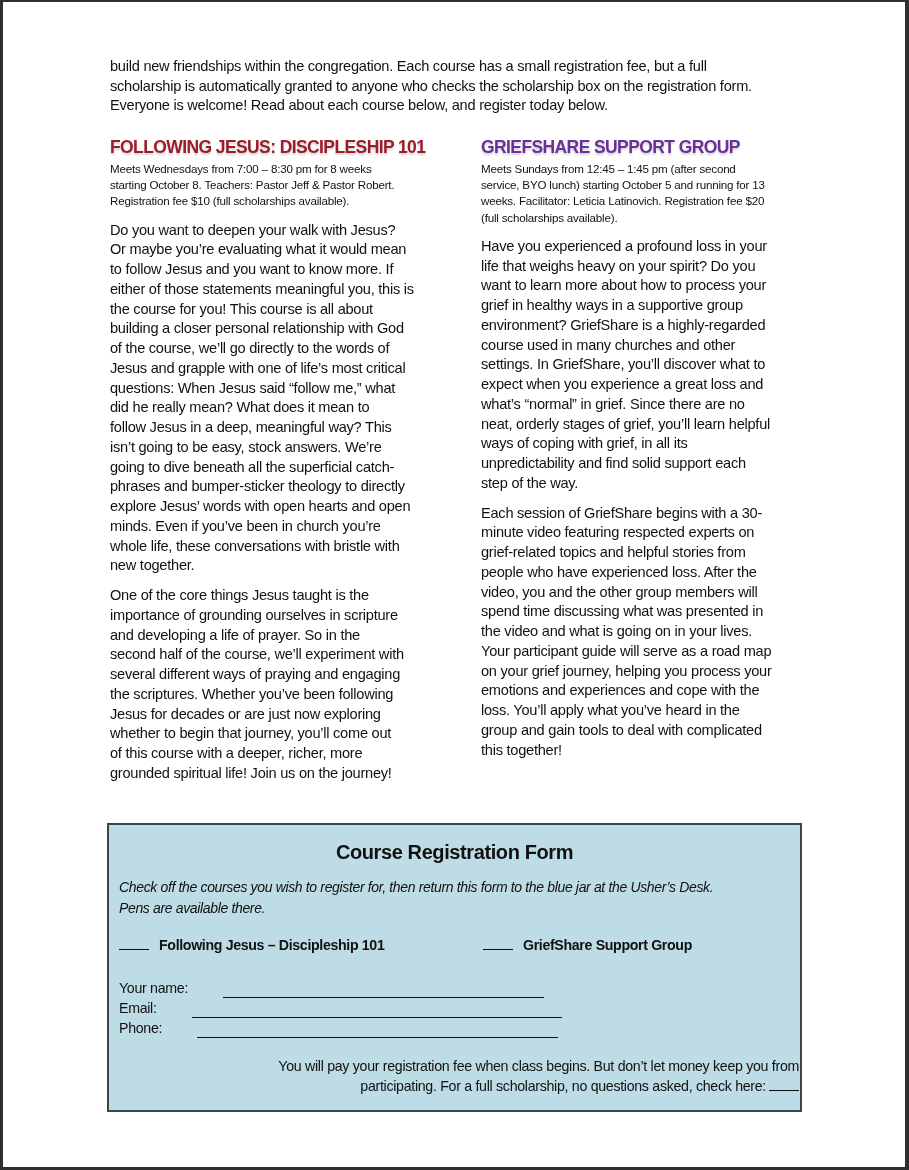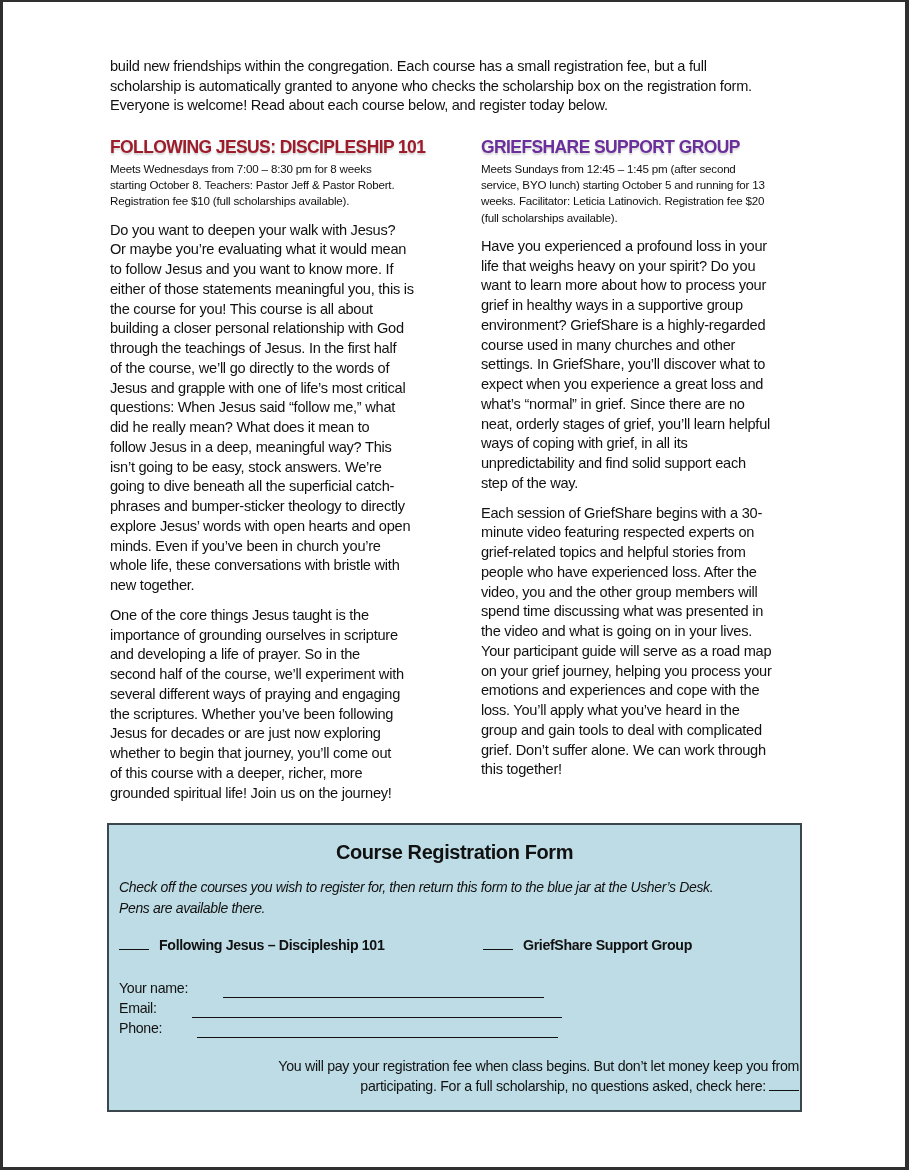--- a/index.html
+++ b/index.html
@@ -103,7 +103,6 @@
       <span class="line">either of those statements meaningful you, this is</span>
       <span class="line">the course for you!  This course is all about</span>
       <span class="line">building a closer personal relationship with God</span>
-      <span class="line">through the teachings of Jesus.  In the first half</span>
       <span class="line">of the course, we’ll go directly to the words of</span>
       <span class="line">Jesus and grapple with one of life’s most critical</span>
       <span class="line">questions: When Jesus said “follow me,” what</span>

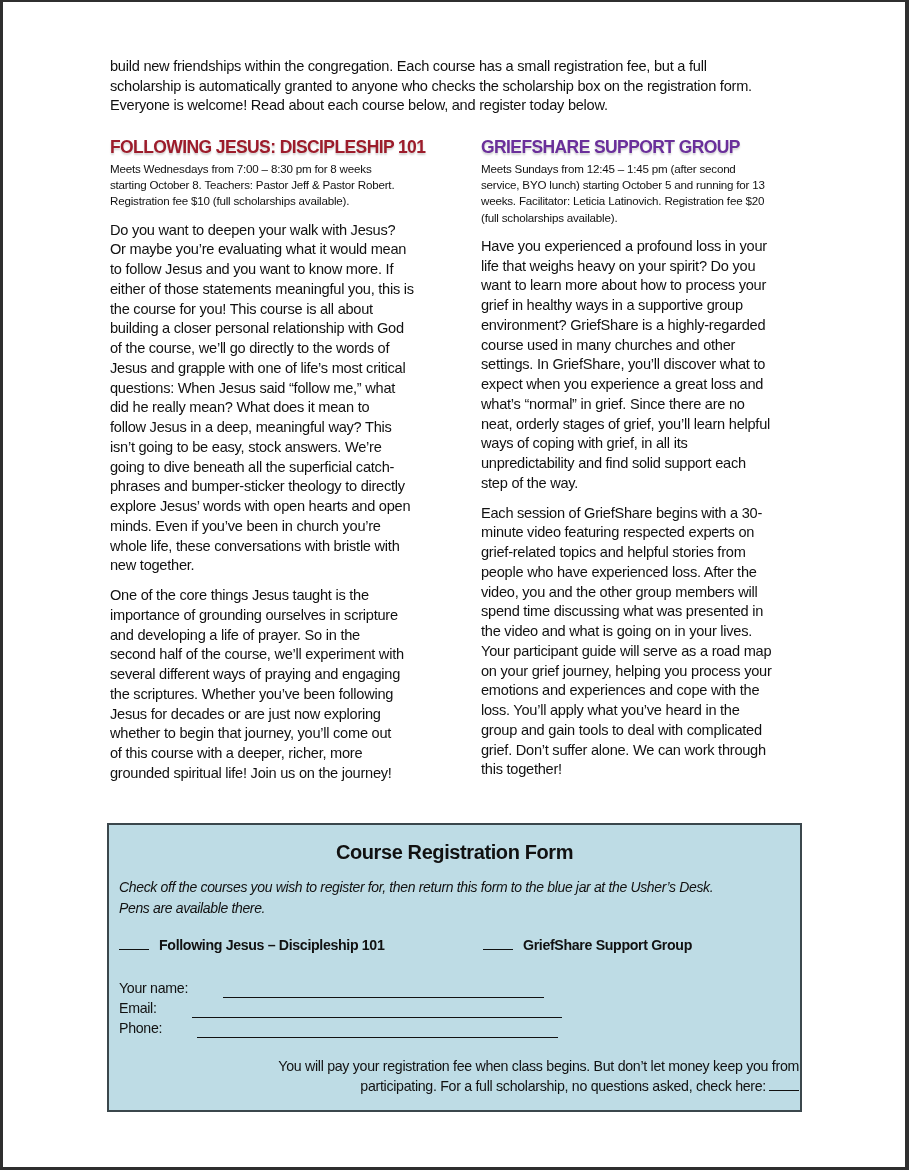--- a/index.html
+++ b/index.html
@@ -166,7 +166,6 @@
       <span class="line">emotions and experiences and cope with the</span>
       <span class="line">loss.  You’ll apply what you’ve heard in the</span>
       <span class="line">group and gain tools to deal with complicated</span>
-      <span class="line">grief.  Don’t suffer alone.  We can work through</span>
       <span class="line">this together!</span>
     </div>
   </div>

